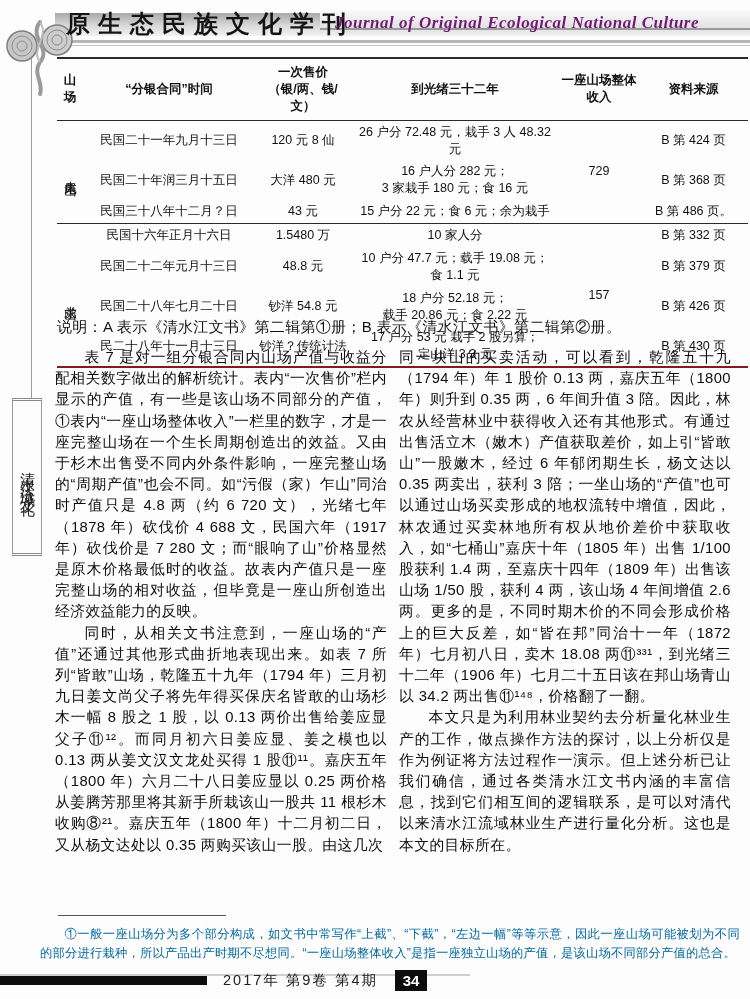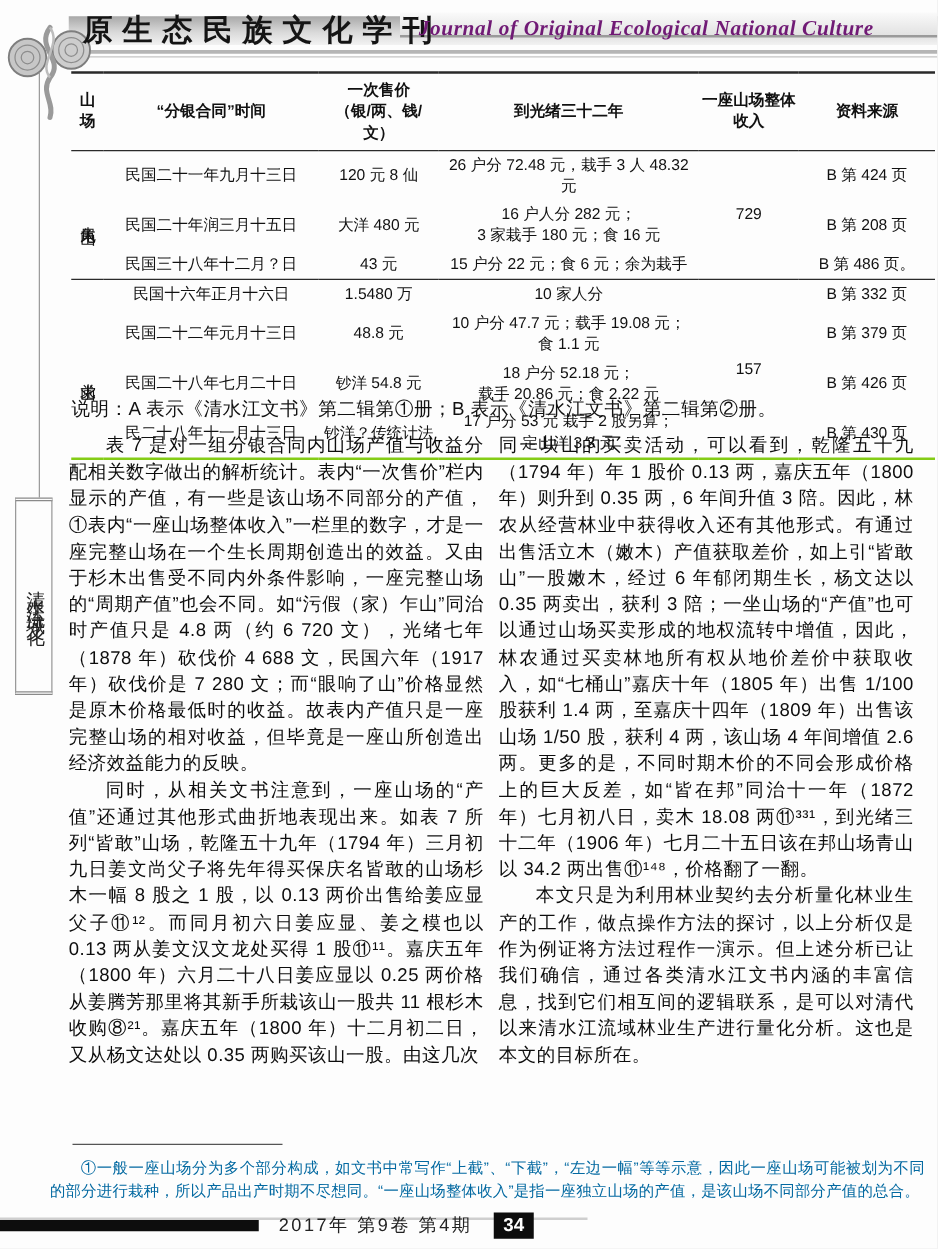--- a/index.html
+++ b/index.html
@@ -52,7 +52,7 @@
   table.data { width: 100%; border-collapse: collapse; font-size: 12.5px; color: #111; }
   table.data th, table.data td { text-align: center; vertical-align: middle; padding: 3px 2px; white-space: pre-line; line-height: 1.35; }
   table.data thead th { font-weight: 600; border-bottom: 1px solid #2a2a2a; padding: 5px 2px; }
-  table.data { border-top: 2px solid #2a2a2a; border-bottom: 2px solid #84cc16; }
+  table.data { border-top: 2px solid #2a2a2a; border-bottom: 2px solid #7f1d1d; }
   tr.group-split td { border-top: 1px solid #2a2a2a; }
   .mt-name {
     writing-mode: vertical-rl; text-orientation: upright;

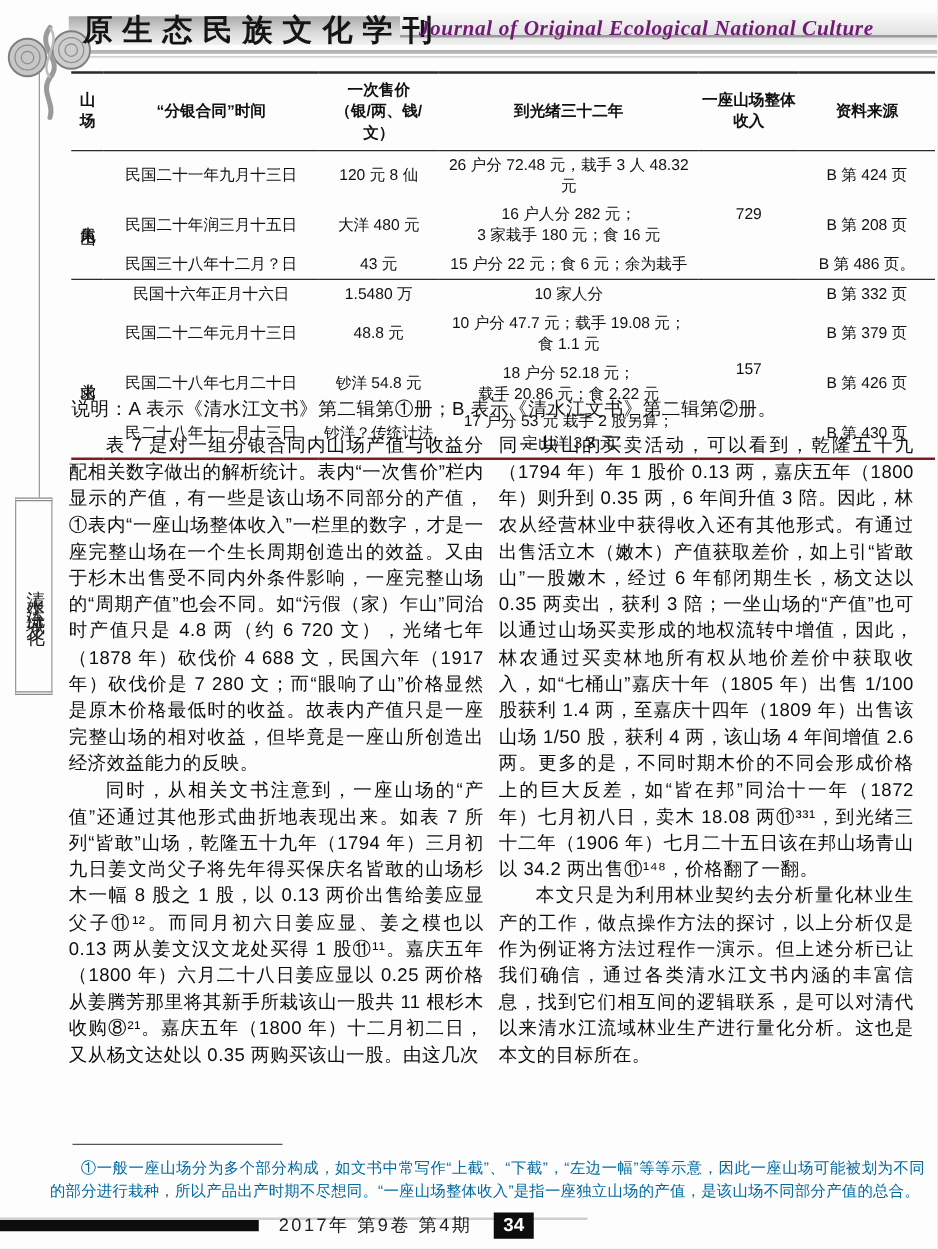--- a/index.html
+++ b/index.html
@@ -157,7 +157,7 @@
           <td>大洋 480 元</td>
           <td>16 户人分 282 元；
 3 家栽手 180 元；食 16 元</td>
-          <td>B 第 208 页</td>
+          <td>B 第 368 页</td>
         </tr>
         <tr>
           <td>民国三十八年十二月？日</td>

